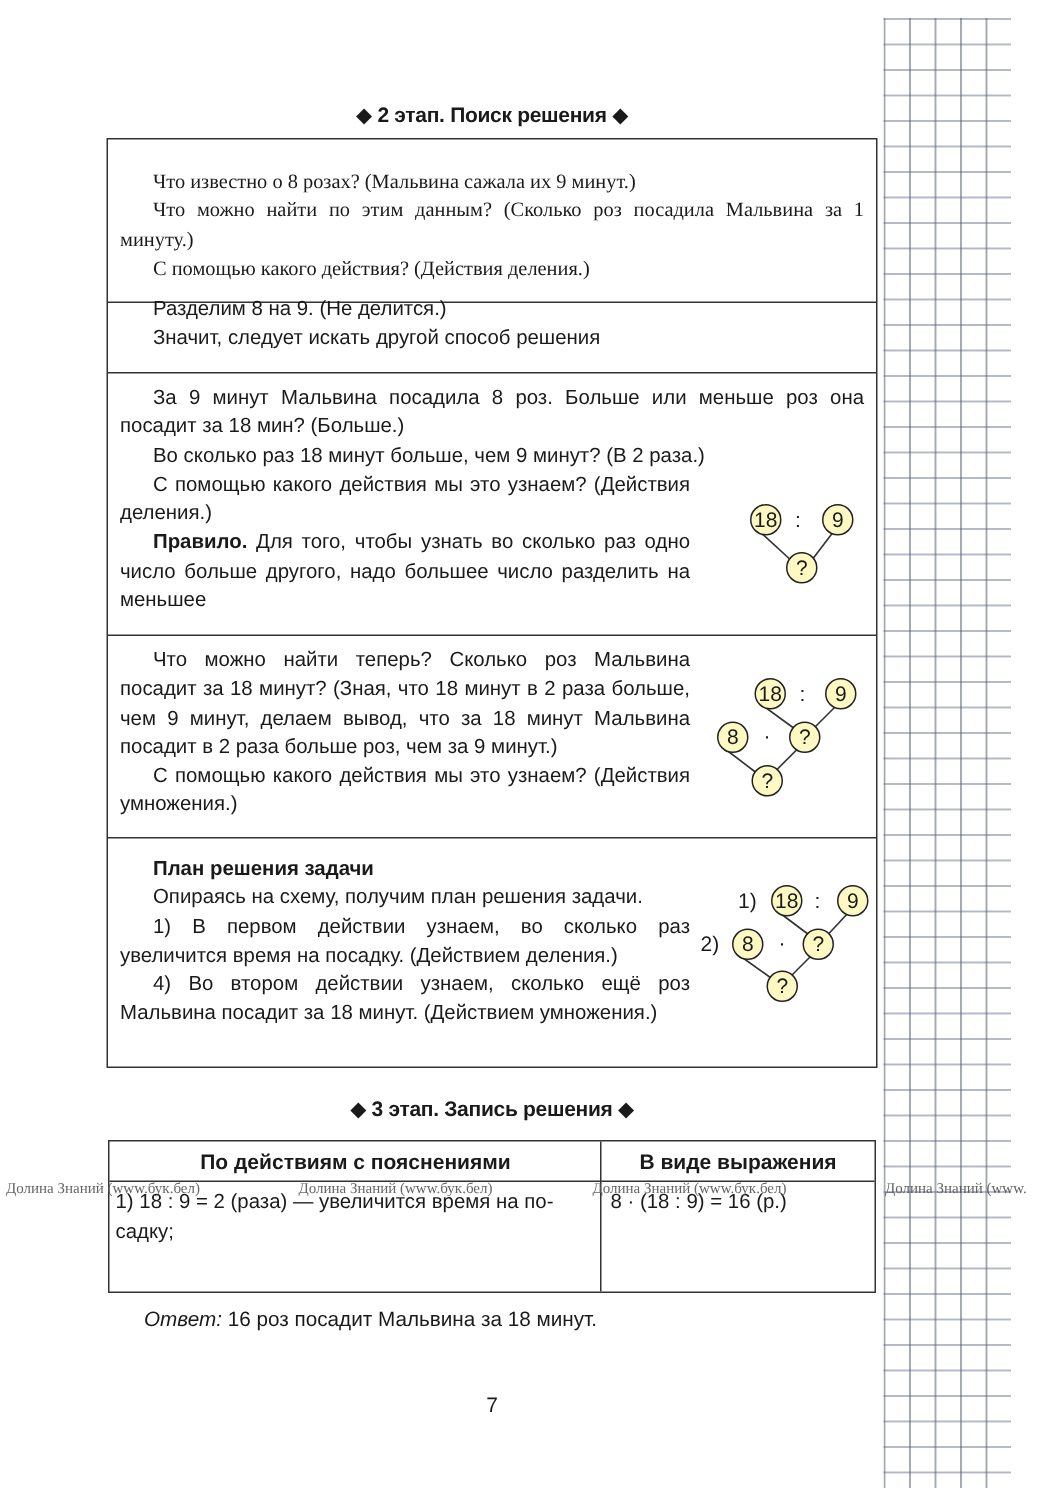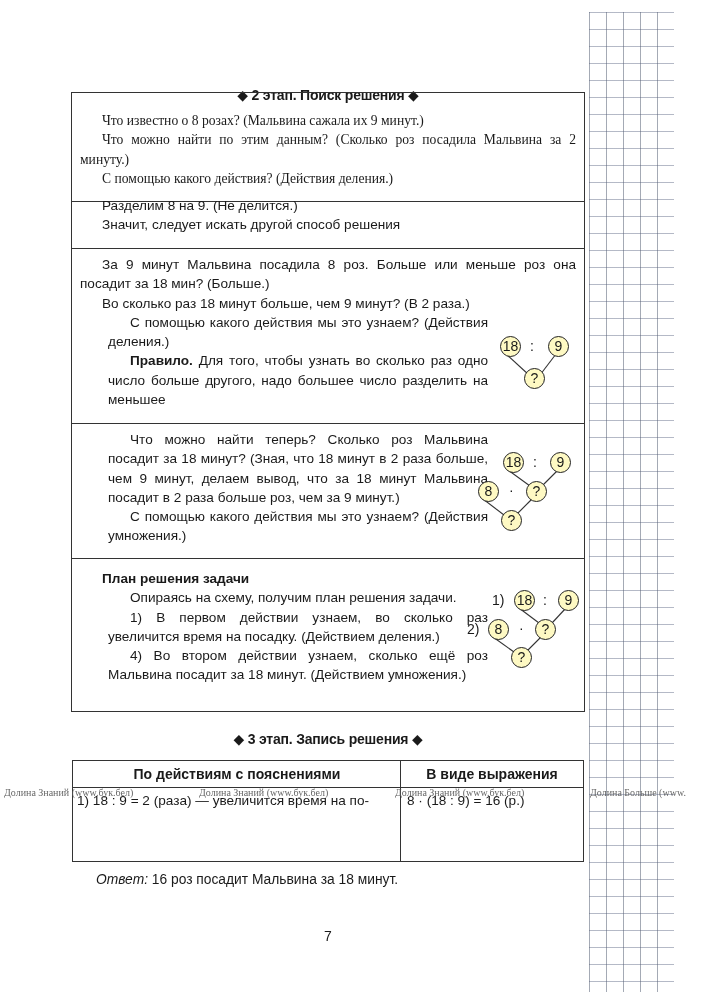--- a/index.html
+++ b/index.html
@@ -65,7 +65,7 @@
 
 <div class="grid"></div>
 
-<div class="heading" style="top:68px;margin-top:19px;">◆ 2 этап. Поиск решения ◆</div>
+<div class="heading" style="top:68px;">◆ 2 этап. Поиск решения ◆</div>
 
 <div class="main-box">
 

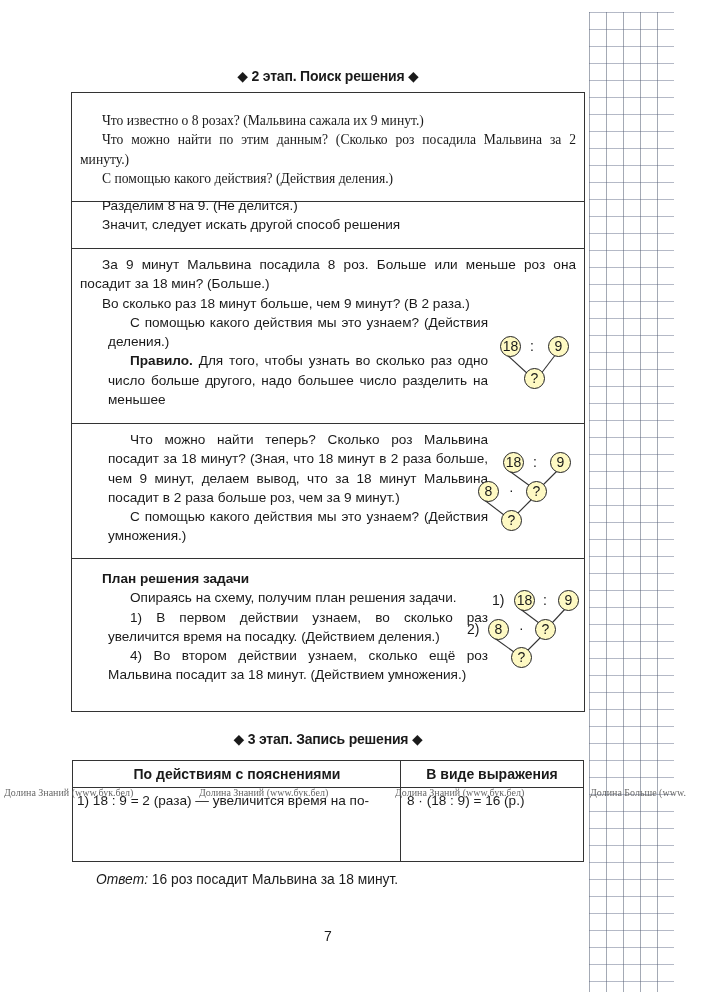--- a/index.html
+++ b/index.html
@@ -71,7 +71,7 @@
 
   <div class="cell" style="top:12px; height:97px;font-family:Liberation Serif, serif;">
     <p class="para">Что известно о 8 розах? (Мальвина сажала их 9 минут.)</p>
-    <p class="para">Что можно найти по этим данным? (Сколько роз посадила Мальвина за 2 минуту.)</p>
+    <p class="para">Что можно найти по этим данным? (Сколько роз посадила Мальвина за 1 минуту.)</p>
     <p class="para">С помощью какого действия? (Действия деления.)</p>
   </div>
 

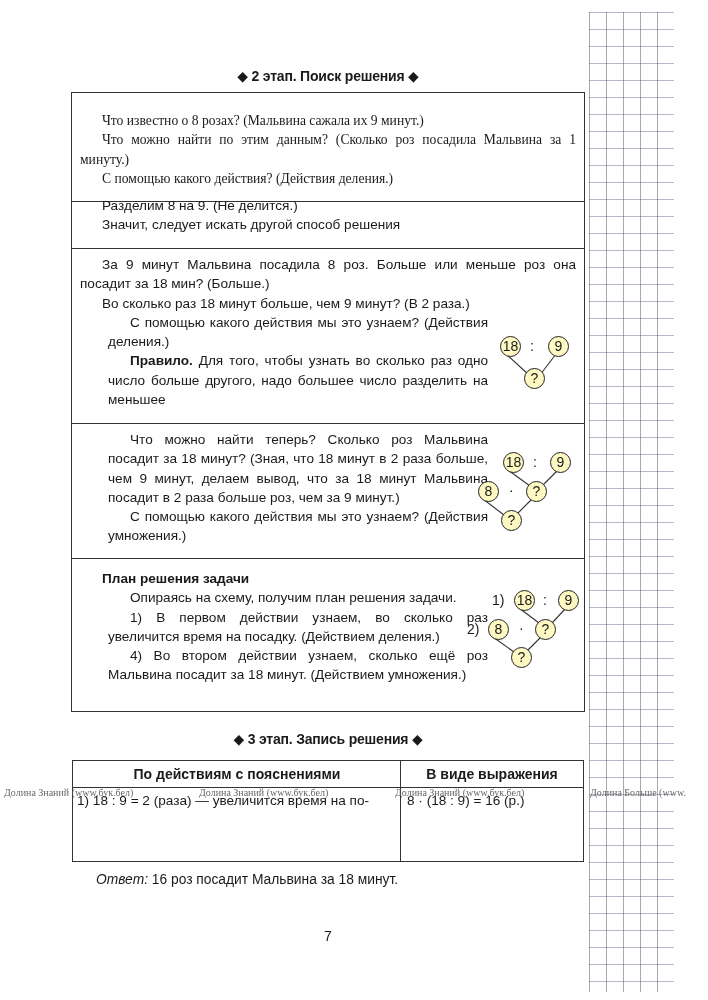--- a/index.html
+++ b/index.html
@@ -32,7 +32,7 @@
     }
     .cell:last-child { border-bottom: none; }
     .para { text-indent: 22px; margin: 0; text-align: justify; }
-    .para.narrow { width: 380px; margin-left: 28px; }
+    .para.narrow { width: 380px; }
     .para b { font-weight: bold; }
     .diagram { position: absolute; }
     .node {

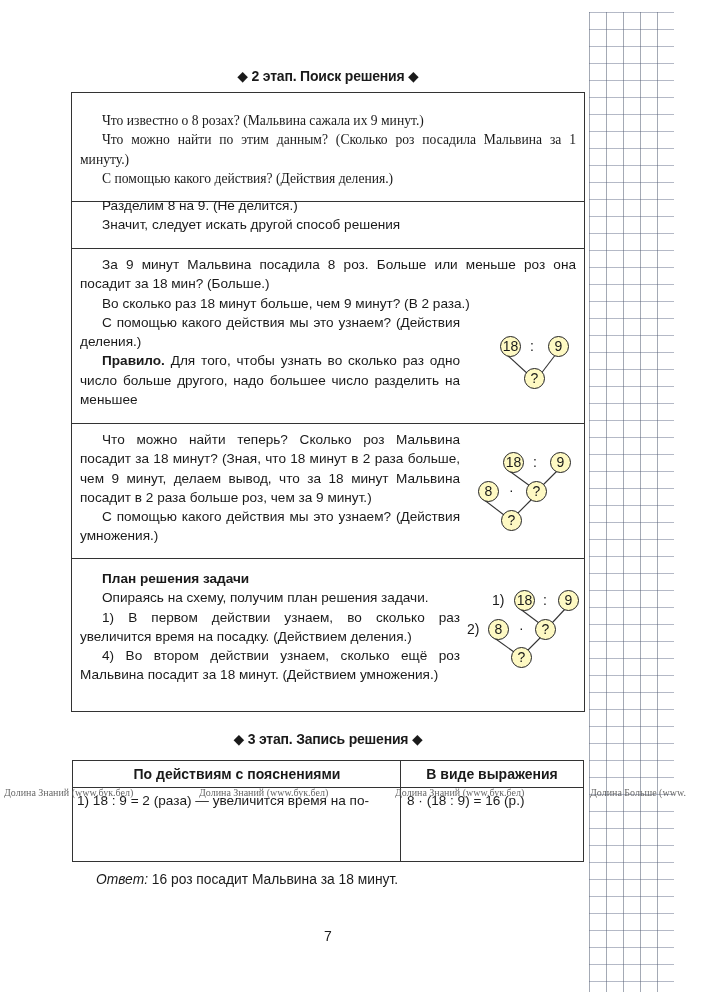--- a/index.html
+++ b/index.html
@@ -159,7 +159,7 @@
 <div class="watermark" style="left:4px;">Долина Знаний (www.бук.бел)</div>
 <div class="watermark" style="left:199px;">Долина Знаний (www.бук.бел)</div>
 <div class="watermark" style="left:395px;">Долина Знаний (www.бук.бел)</div>
-<div class="watermark" style="left:590px;">Долина Больше (www.</div>
+<div class="watermark" style="left:590px;">Долина Знаний (www.</div>
 
 <div class="answer"><i>Ответ:</i><span> 16 роз посадит Мальвина за 18 минут.</span></div>
 

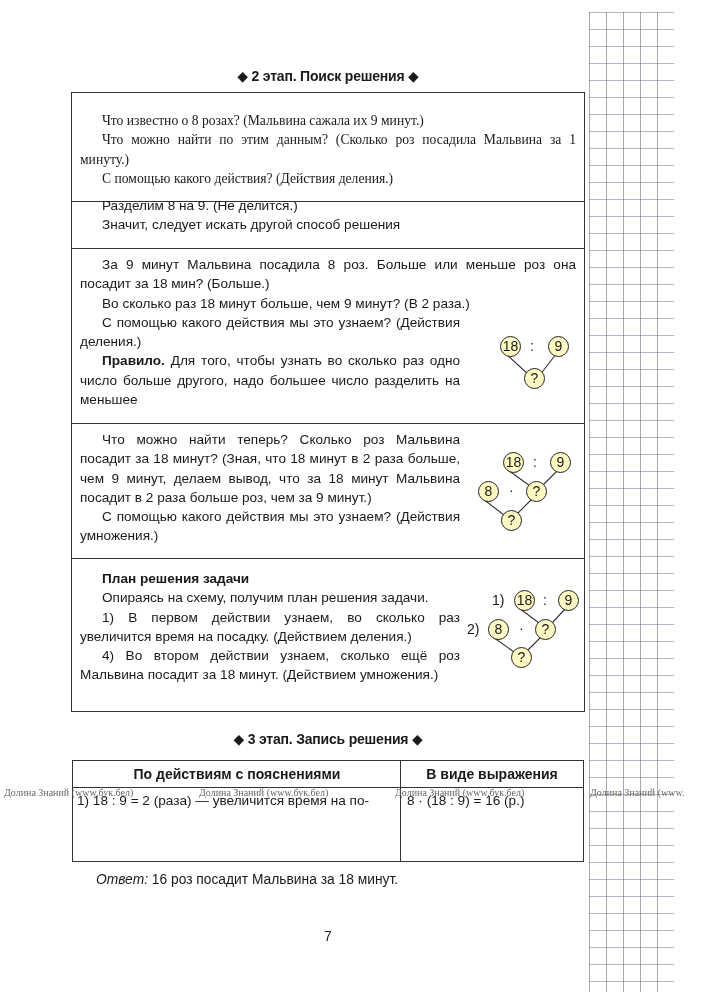--- a/index.html
+++ b/index.html
@@ -150,6 +150,7 @@
   <div class="sol-divider"></div>
   <div class="sol-body" style="left:4px; width:320px;">
     <div>1) 18 : 9 = 2 (раза) — увеличится время на по-</div>
+    <div>садку;</div>
   </div>
   <div class="sol-body" style="left:334px; width:170px;">
     <div>8 · (18 : 9) = 16 (р.)</div>

